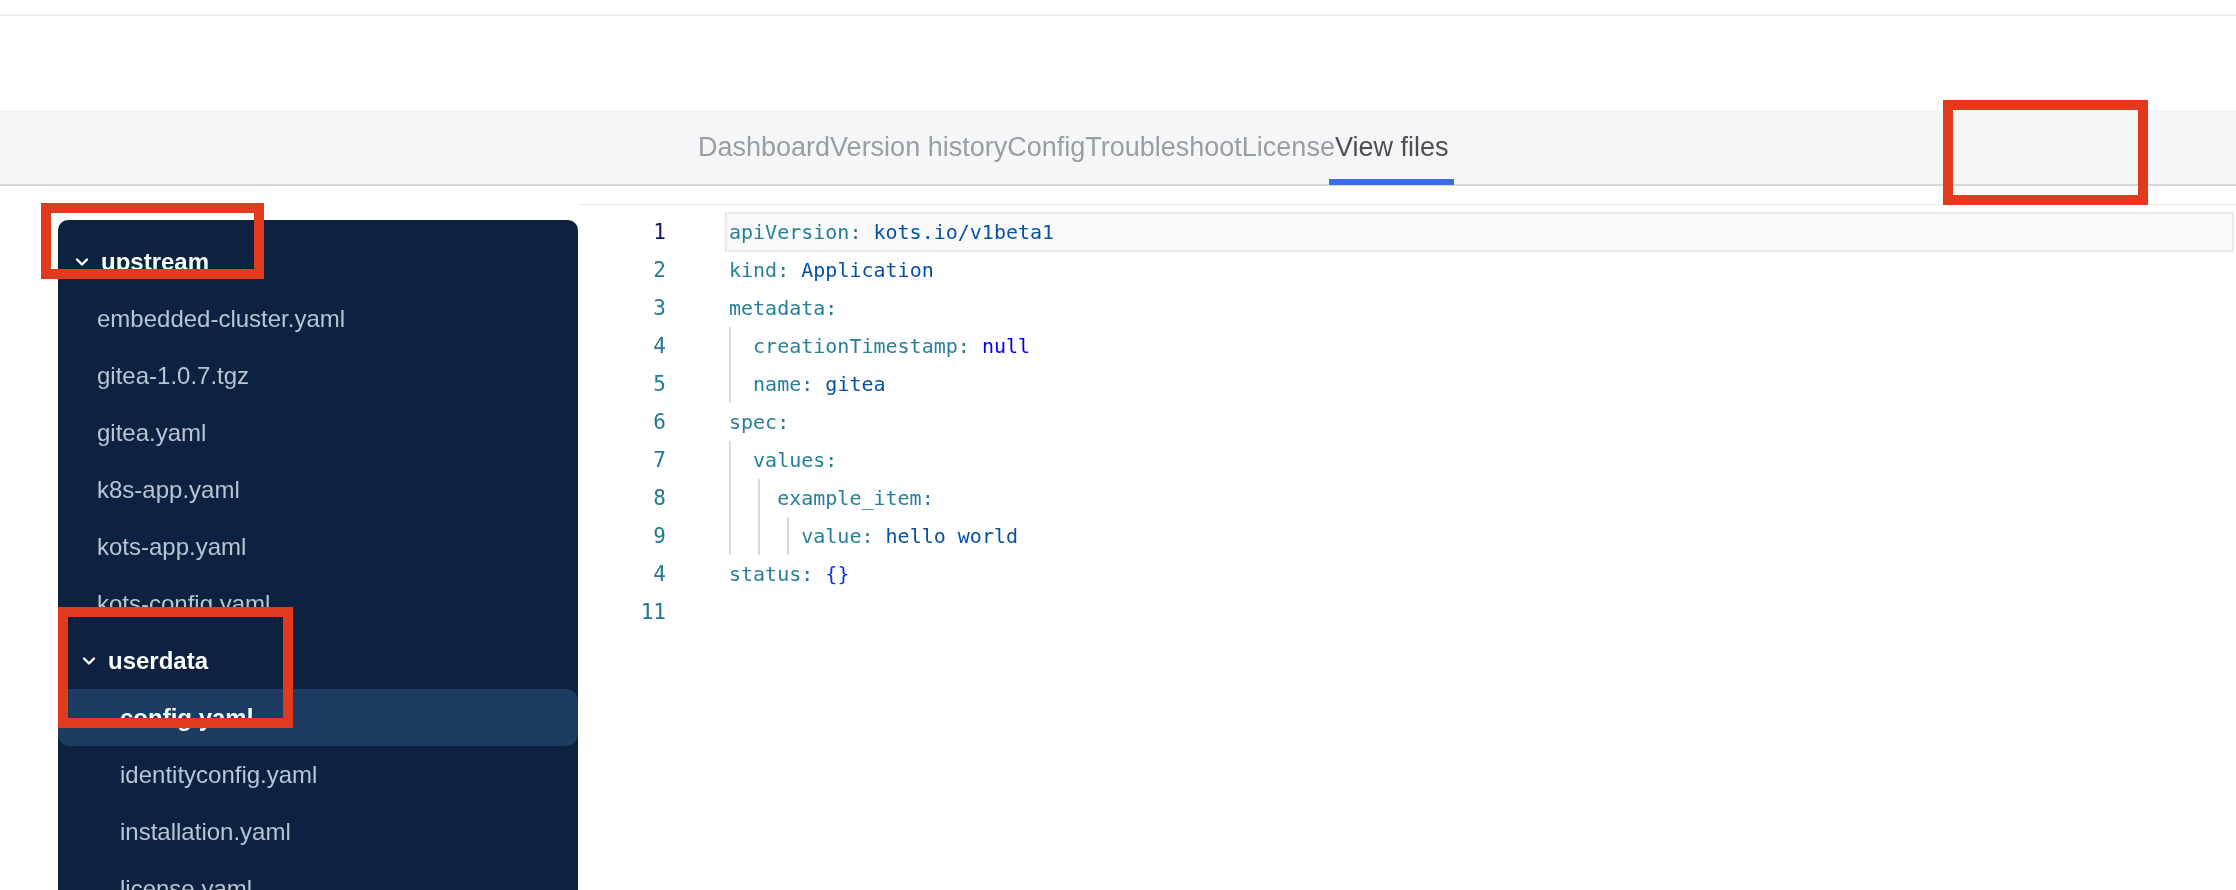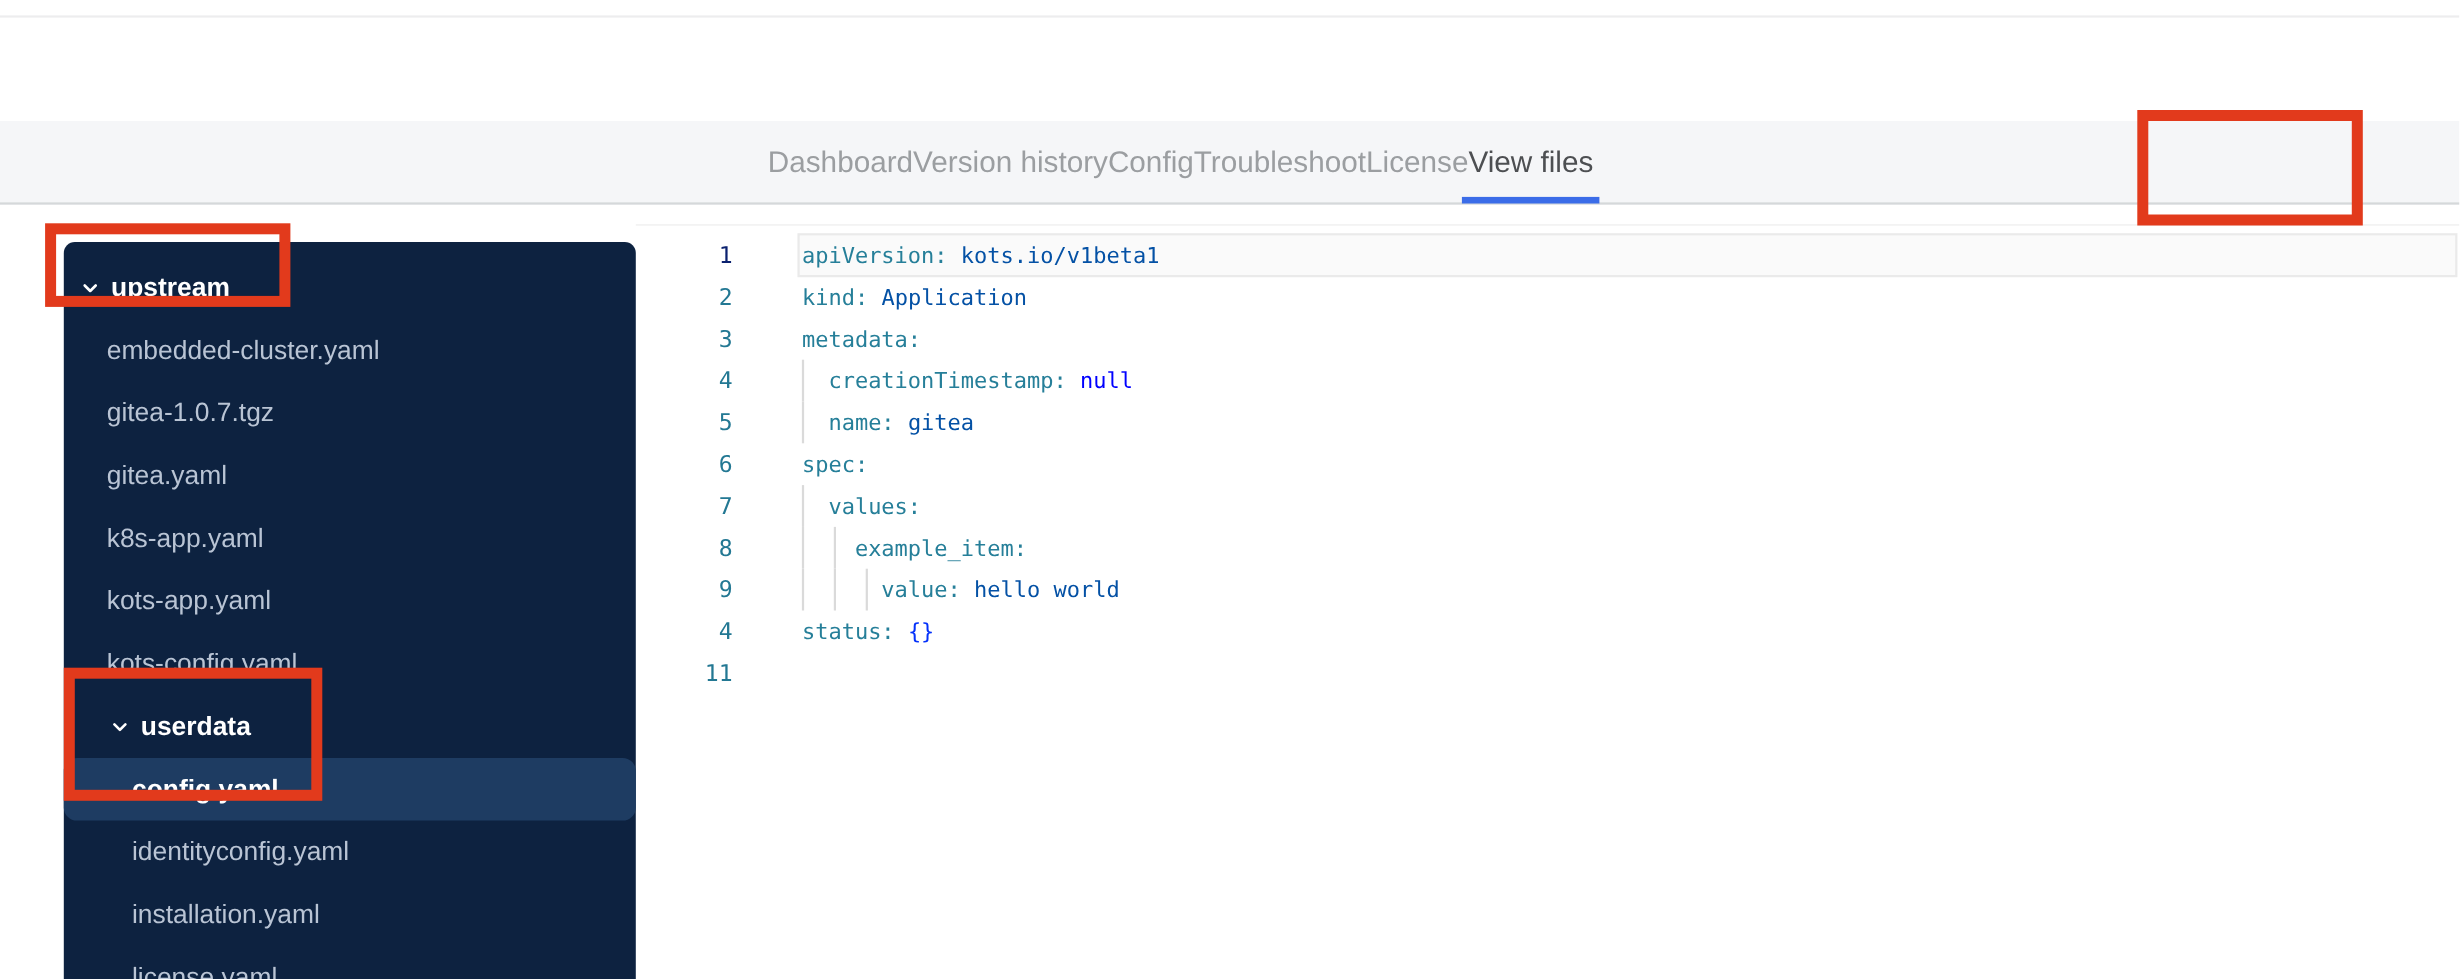--- a/index.html
+++ b/index.html
@@ -37,7 +37,7 @@
   .trow.selected{background:var(--sidebar-selected);color:#ffffff;font-weight:bold;}
   .pl-0{padding-left:14px;}   
   .pl-1{padding-left:39px;}   
-  .pl-1f{padding-left:41px;align-items:center;}  
+  .pl-1f{padding-left:21px;align-items:center;}  
   .pl-2{padding-left:62px;border-radius:12px;}   
 
   

